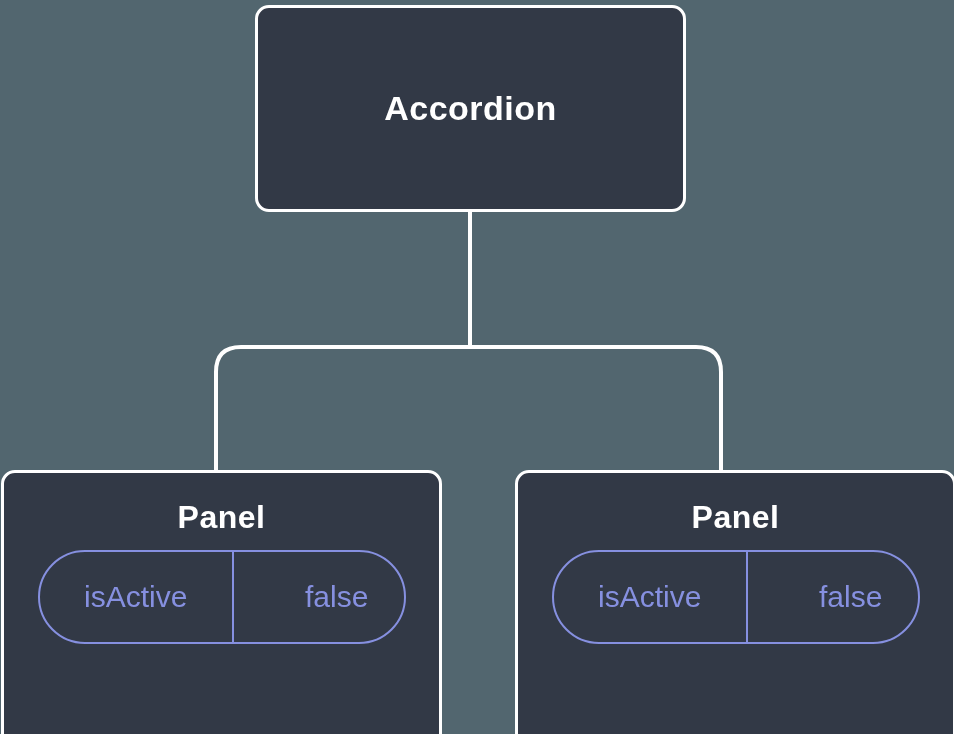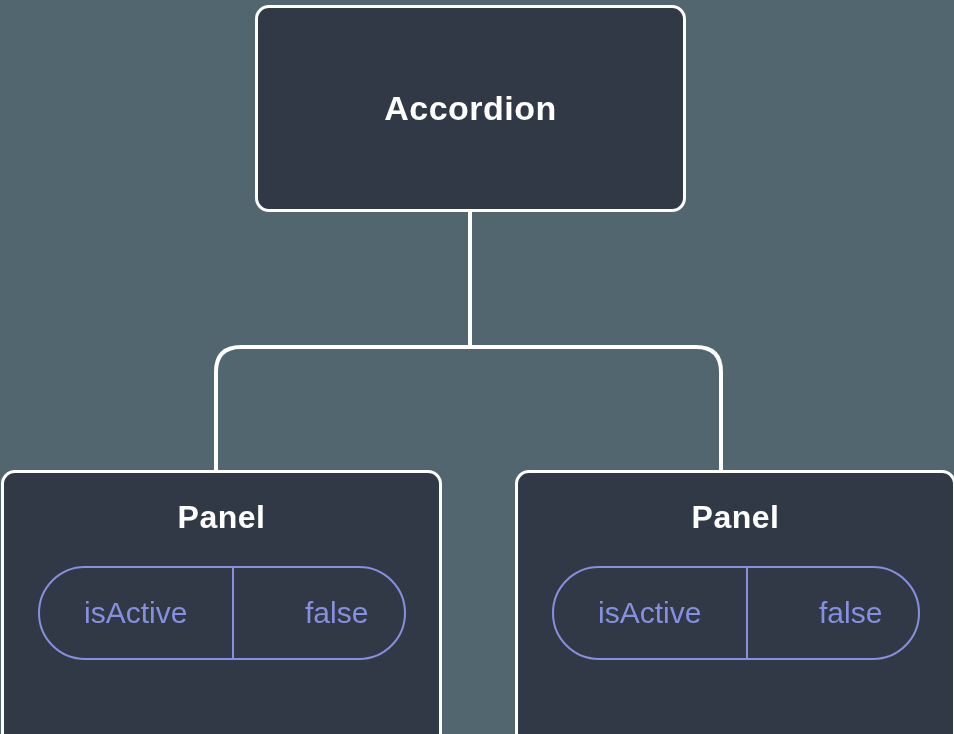--- a/index.html
+++ b/index.html
@@ -55,7 +55,7 @@
     font-size:32px;font-weight:700;letter-spacing:0.5px;
   }
   .state-pill{
-    margin-top:30px;
+    margin-top:14px;
     width:368px;height:94px;
     border:2.5px solid var(--state-accent);
     border-radius:60px;

